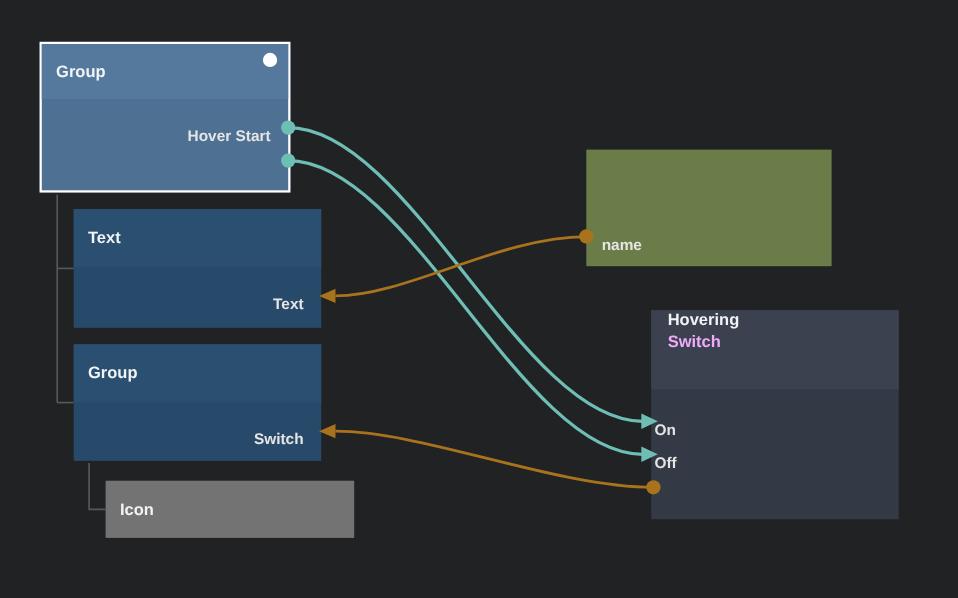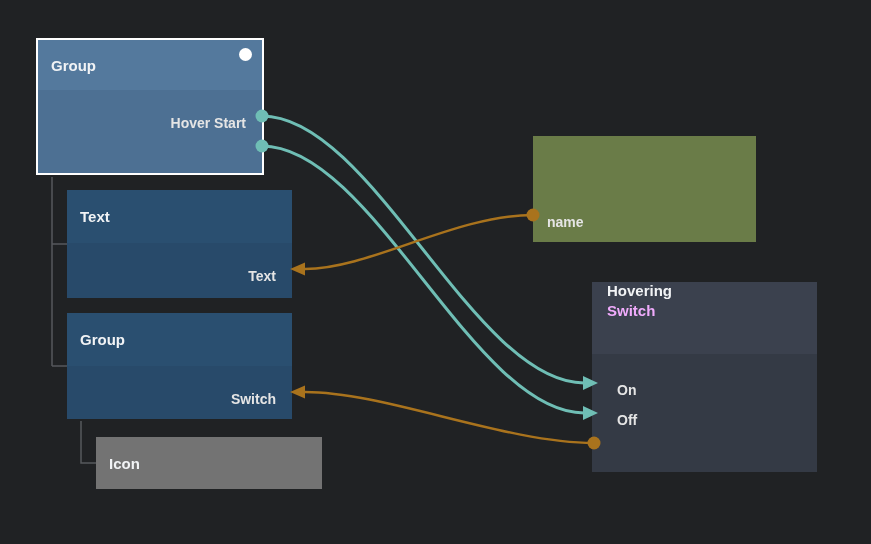--- a/index.html
+++ b/index.html
@@ -48,7 +48,7 @@
   #n-hovering{left:592px;top:282px;width:225px;height:190px;background:#343a45;}
   #n-hovering .hdr{height:72px;background:#3b414e;flex-direction:column;align-items:flex-start;justify-content:flex-start;padding-left:15px;}
   #n-hovering .hdr .sub{color:#f0abfc;font-size:15px;margin-top:3px;}
-  #n-hovering .port-row{left:25px;}
+  #n-hovering .port-row{left:3px;}
 </style>
 </head>
 <body>

